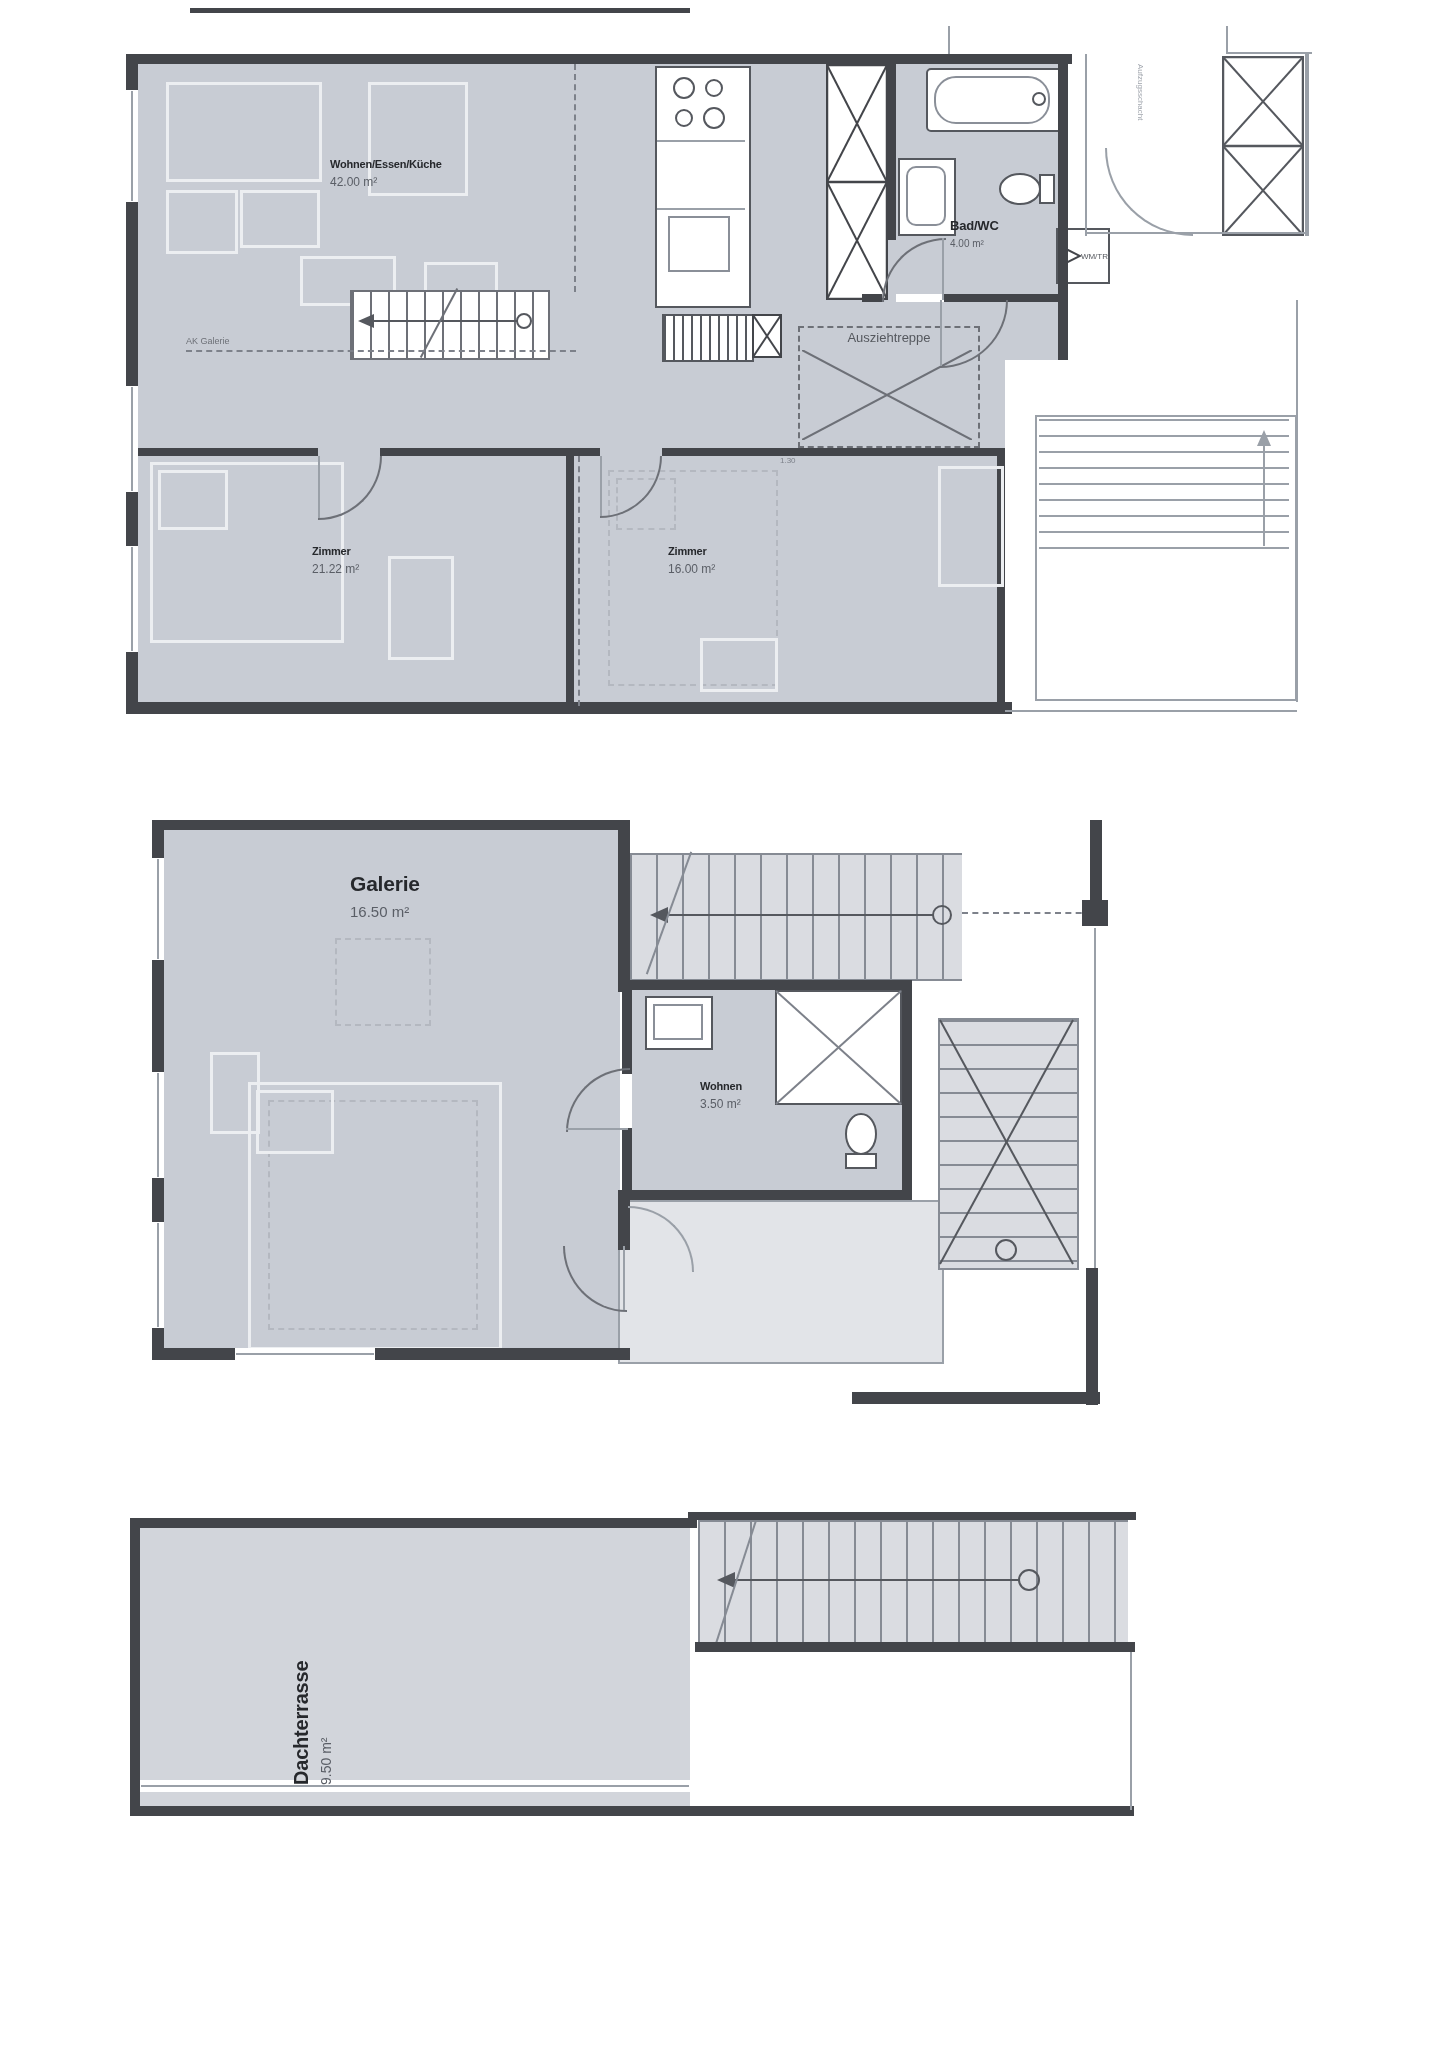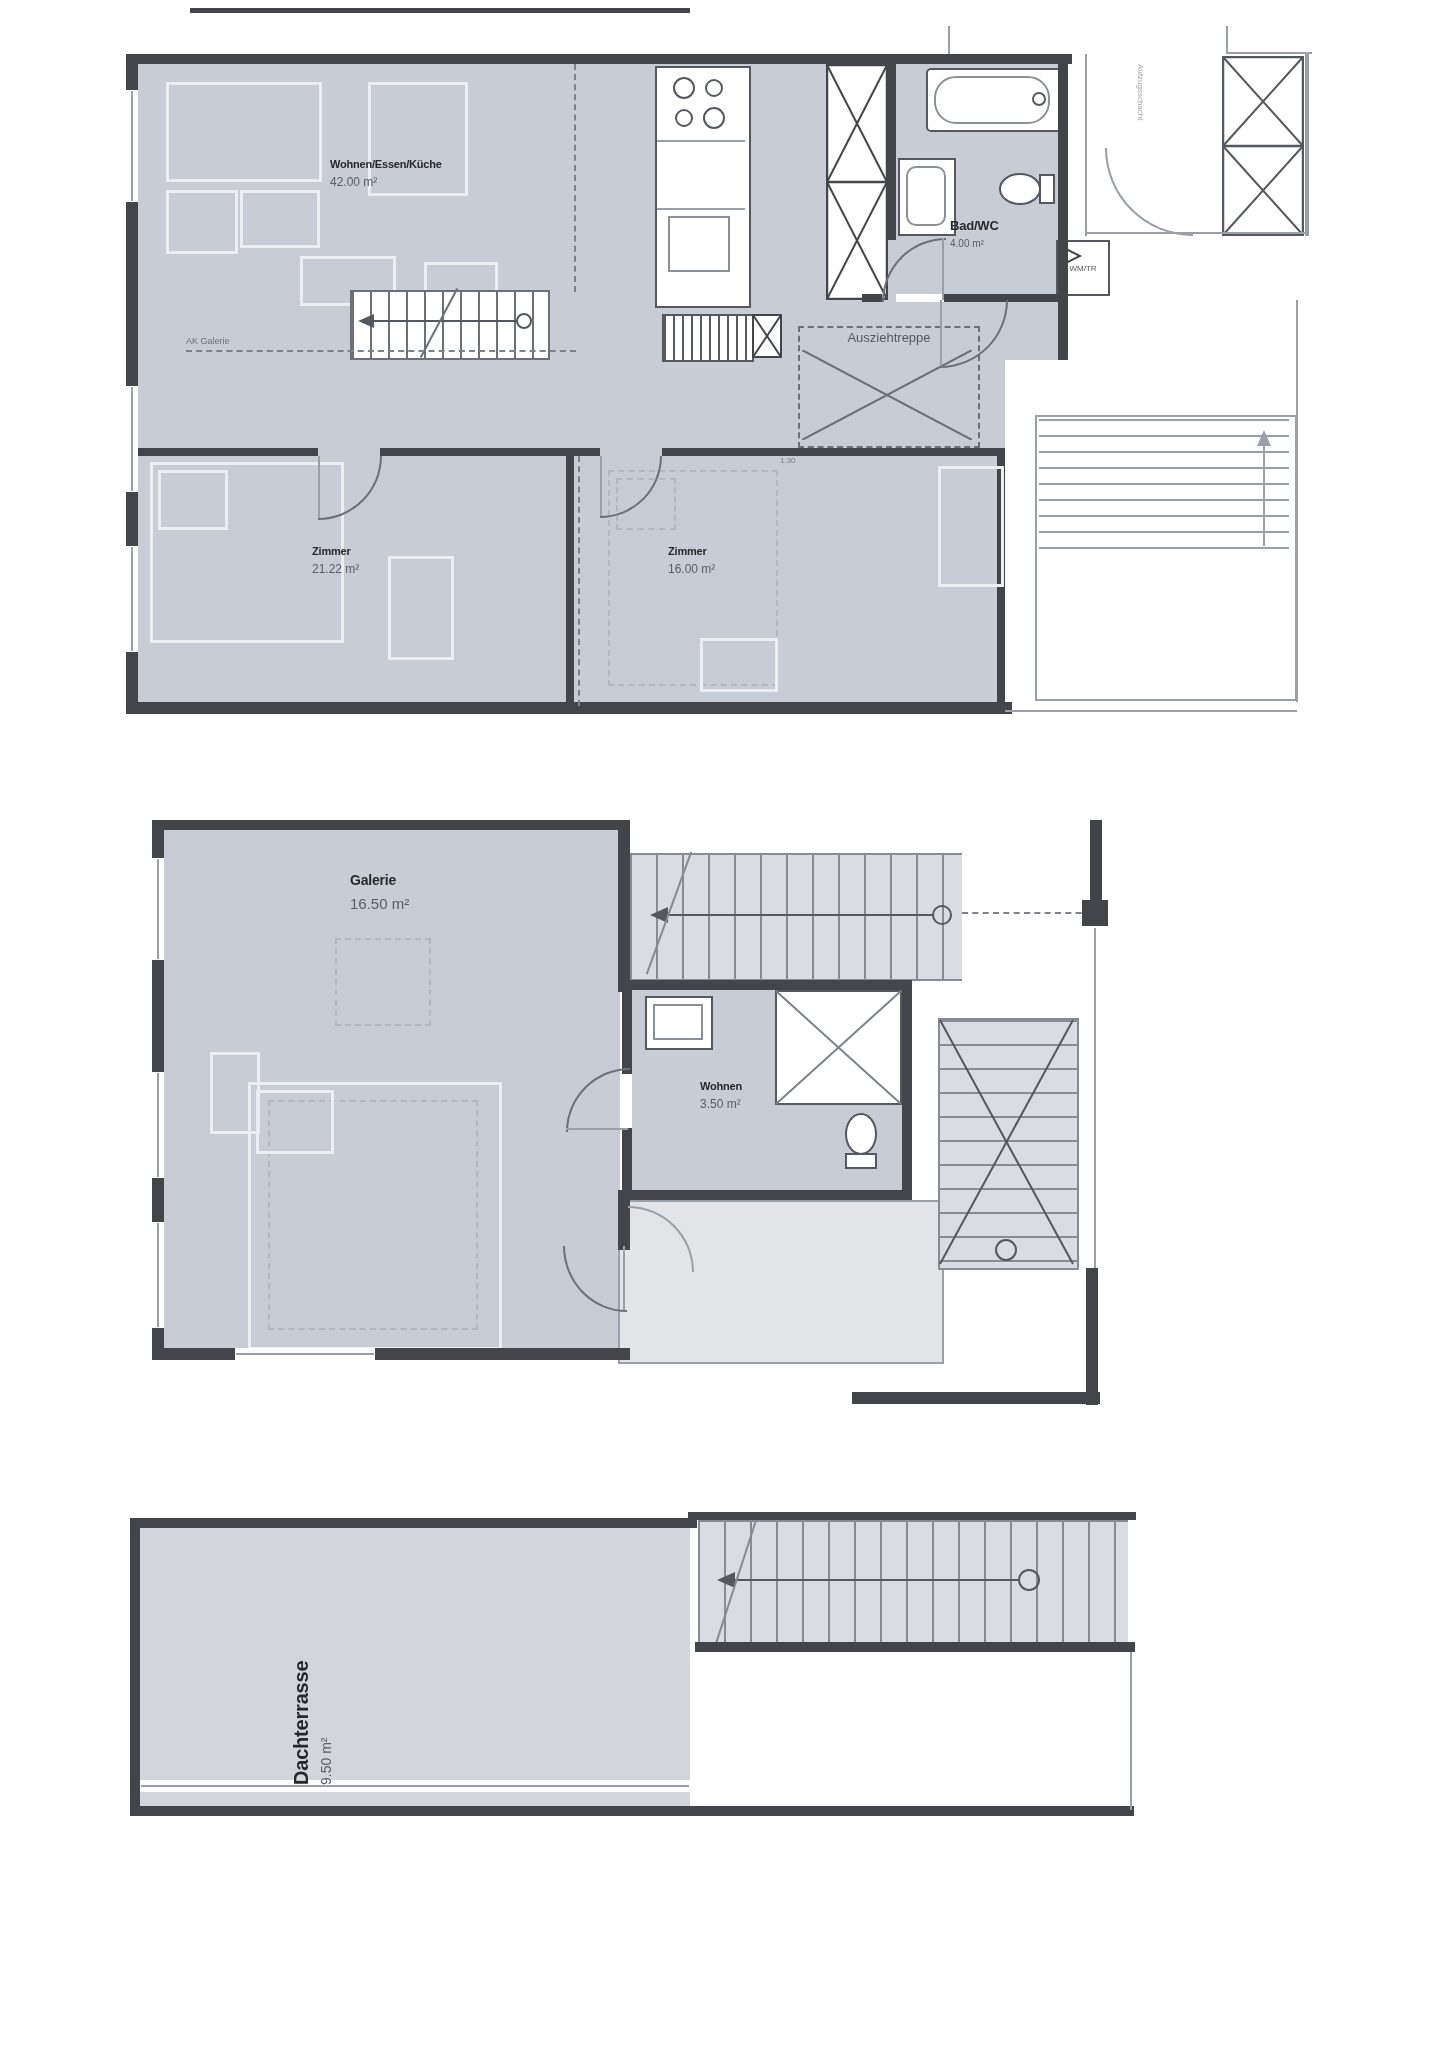--- a/index.html
+++ b/index.html
@@ -103,7 +103,7 @@
     <ellipse cx="24" cy="23" rx="20" ry="15" fill="#fff" stroke="#55585e" stroke-width="2"></ellipse>
     <rect x="44" y="9" width="14" height="28" fill="#fff" stroke="#55585e" stroke-width="2"></rect>
   </svg>
-  <div class="box" style="left:1056px;top:240px;width:50px;height:52px;display:flex;align-items:center;justify-content:center">
+  <div class="box" style="left:1056px;top:228px;width:50px;height:52px;display:flex;align-items:center;justify-content:flex-end">
     <span style="font-size:8px;color:#55585e">WM/TR</span>
   </div>
 

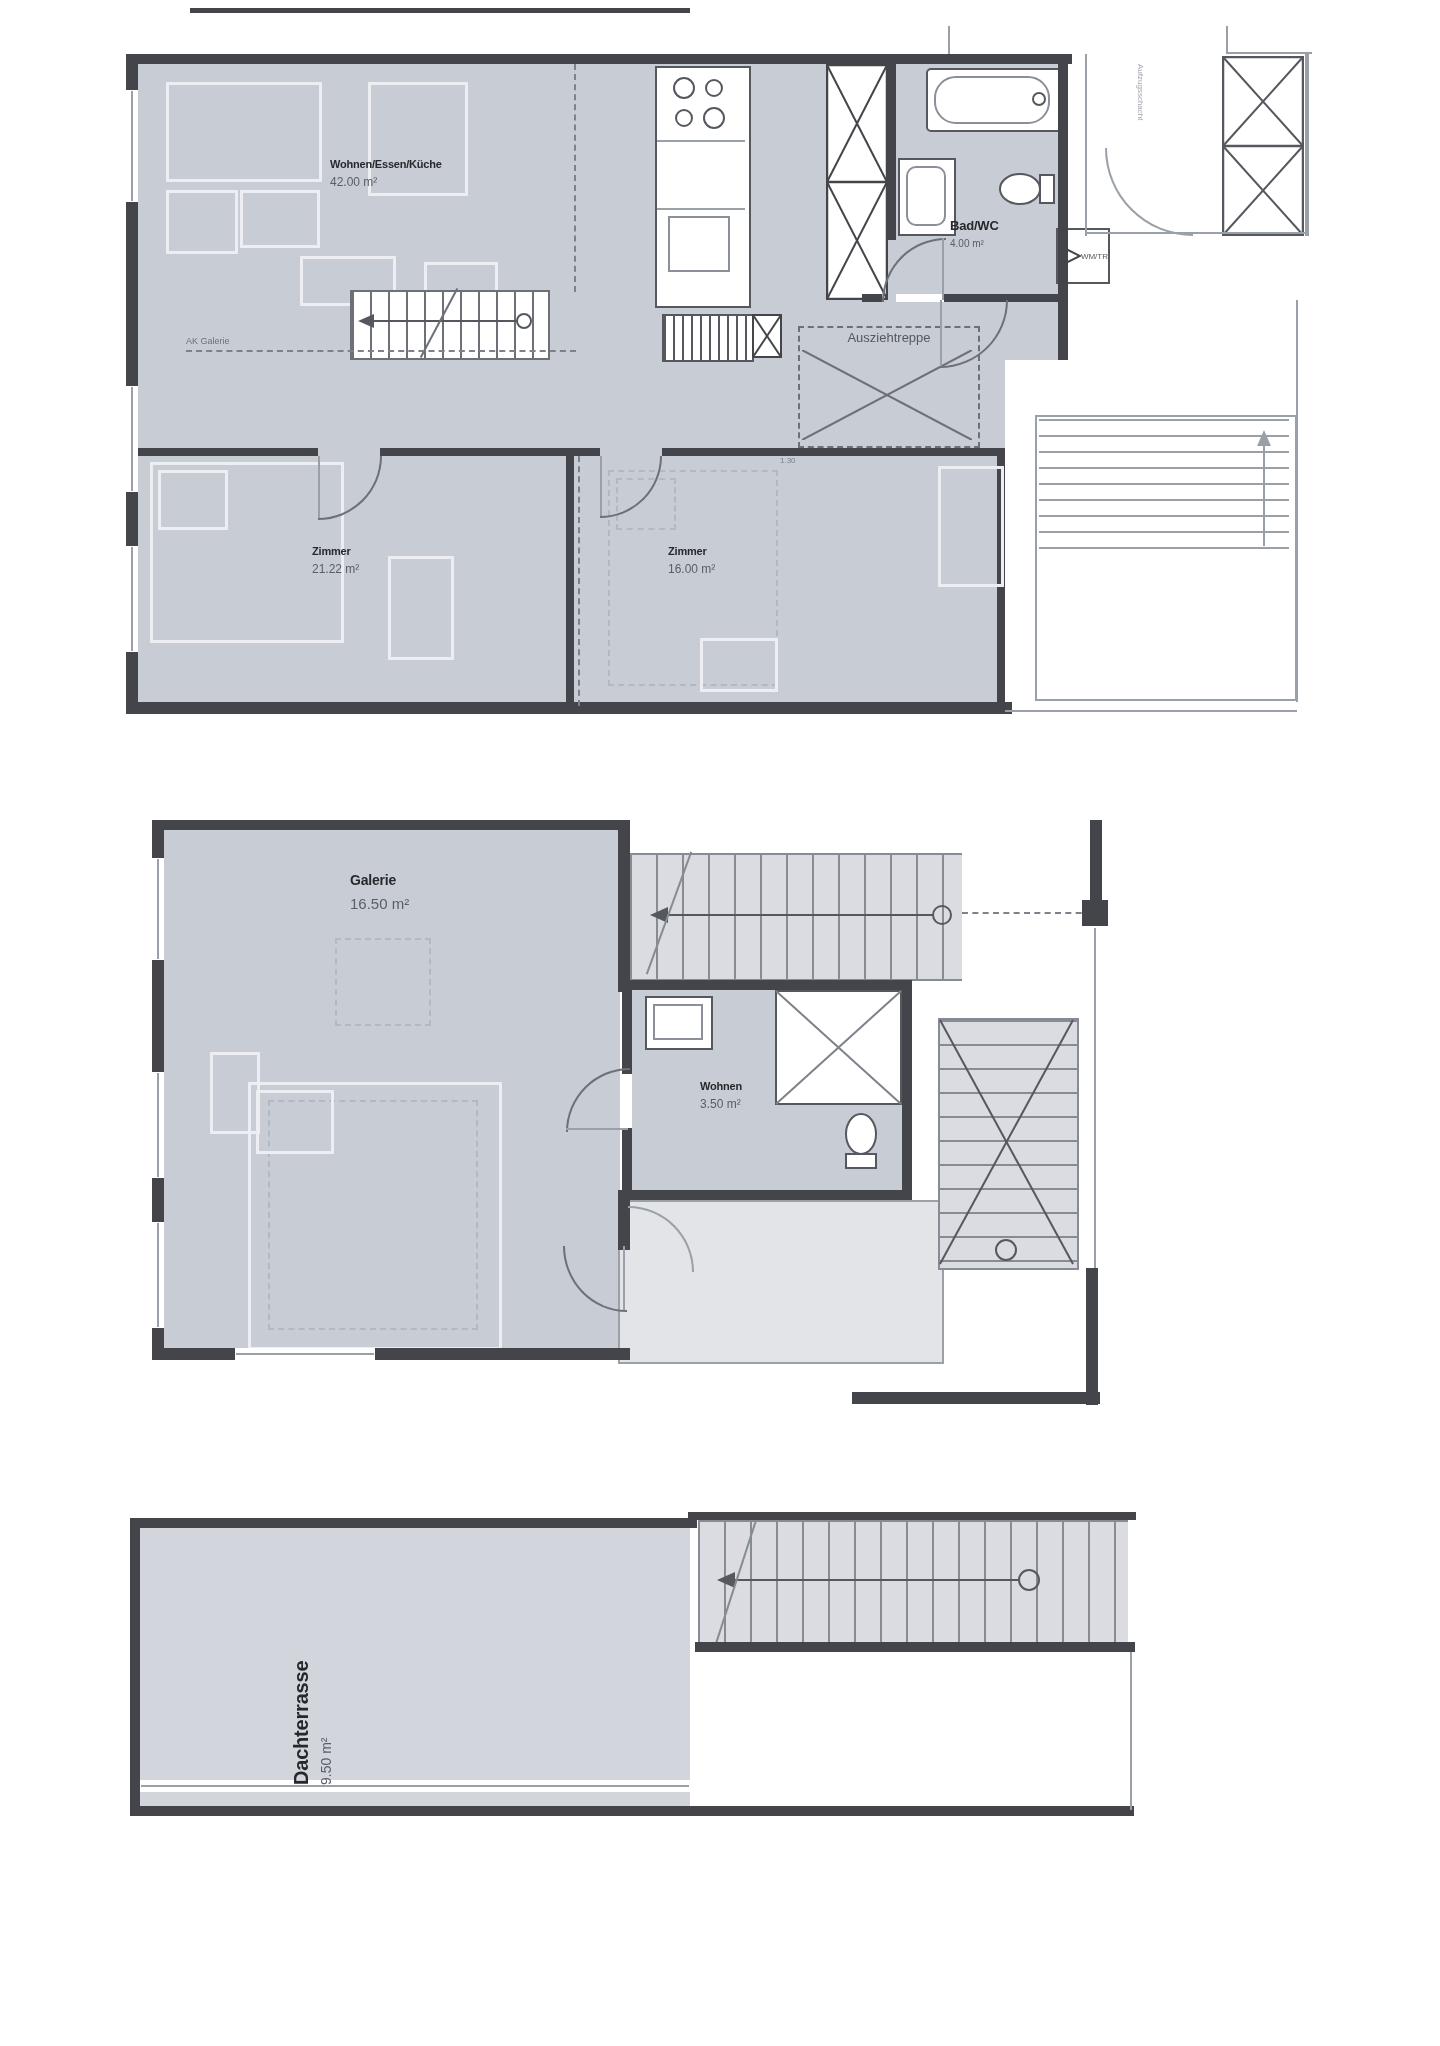--- a/index.html
+++ b/index.html
@@ -40,7 +40,7 @@
   .lbl{position:absolute}
   .nm{font-weight:bold;font-size:11px;letter-spacing:-.2px;white-space:nowrap;color:#26282c}
   .ar{font-size:12px;color:#5a5e66;margin-top:5px;white-space:nowrap}
-  .nm.big{font-size:14px}
+  .nm.big{font-size:21px}
   .ar.big{font-size:15px;margin-top:7px}
   .nm.sm{font-size:13px}
   .ar.sm{font-size:10px}

